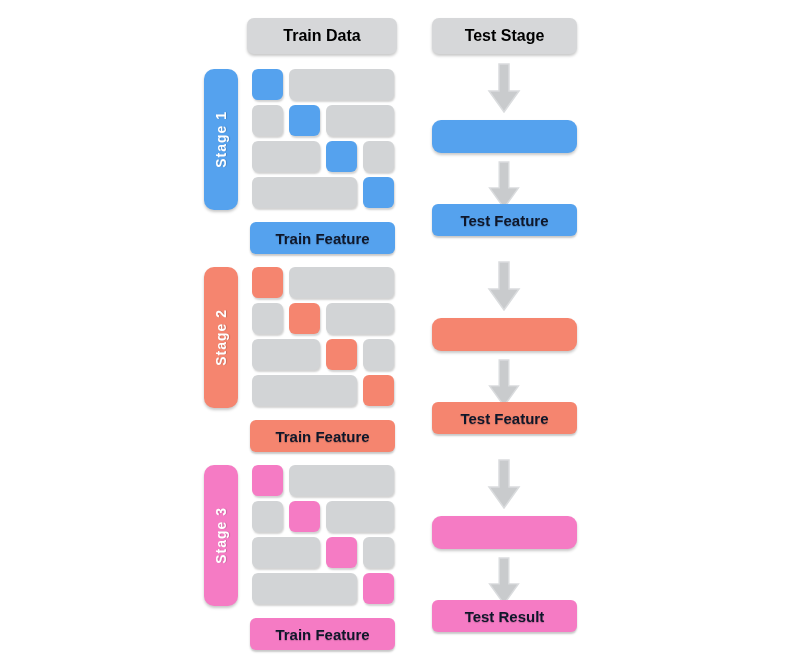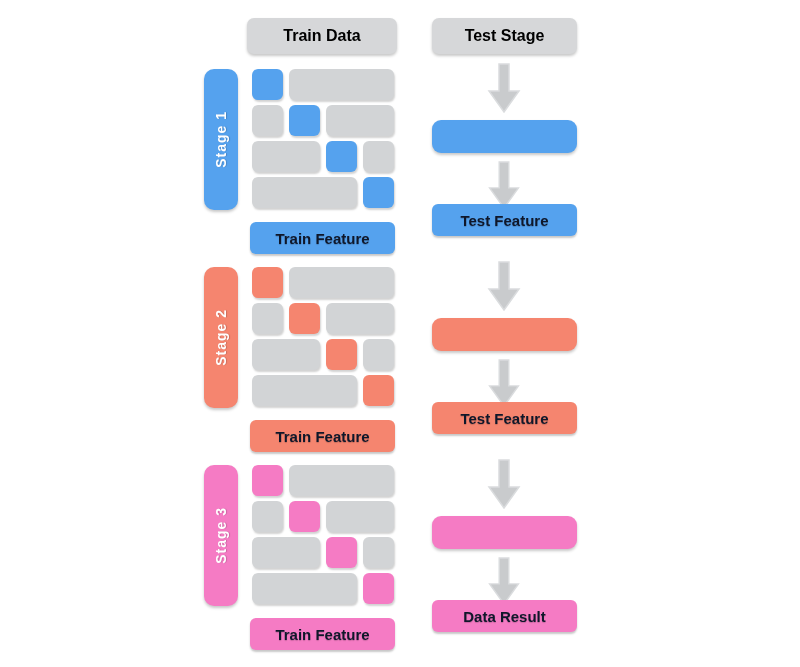--- a/index.html
+++ b/index.html
@@ -157,7 +157,7 @@
           <path d="M12 1 H22 V28 H32 L17 49 L2 28 H12 Z" fill="#c9cbcd" stroke="#dadcde" stroke-width="1.5"></path>
         </svg>
     </div>
-    <div class="pill test-pill">Data Result</div>
+    <div class="pill test-pill">Test Result</div>
   </section>
 
 </div>

